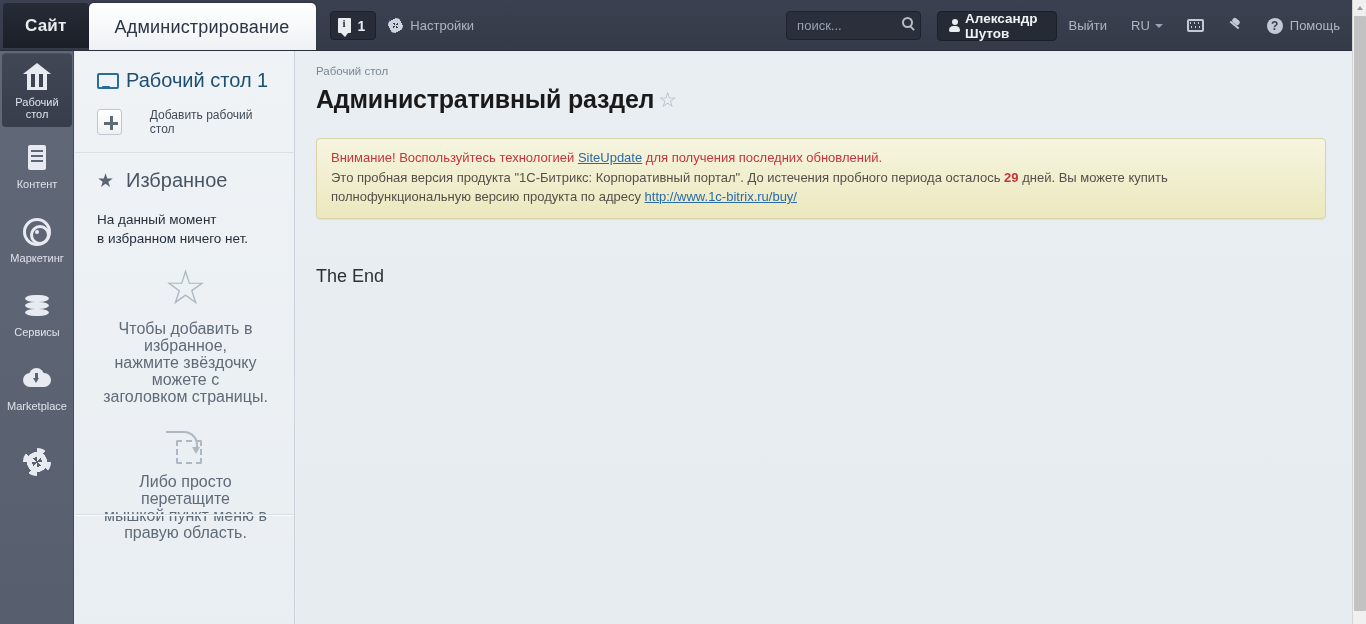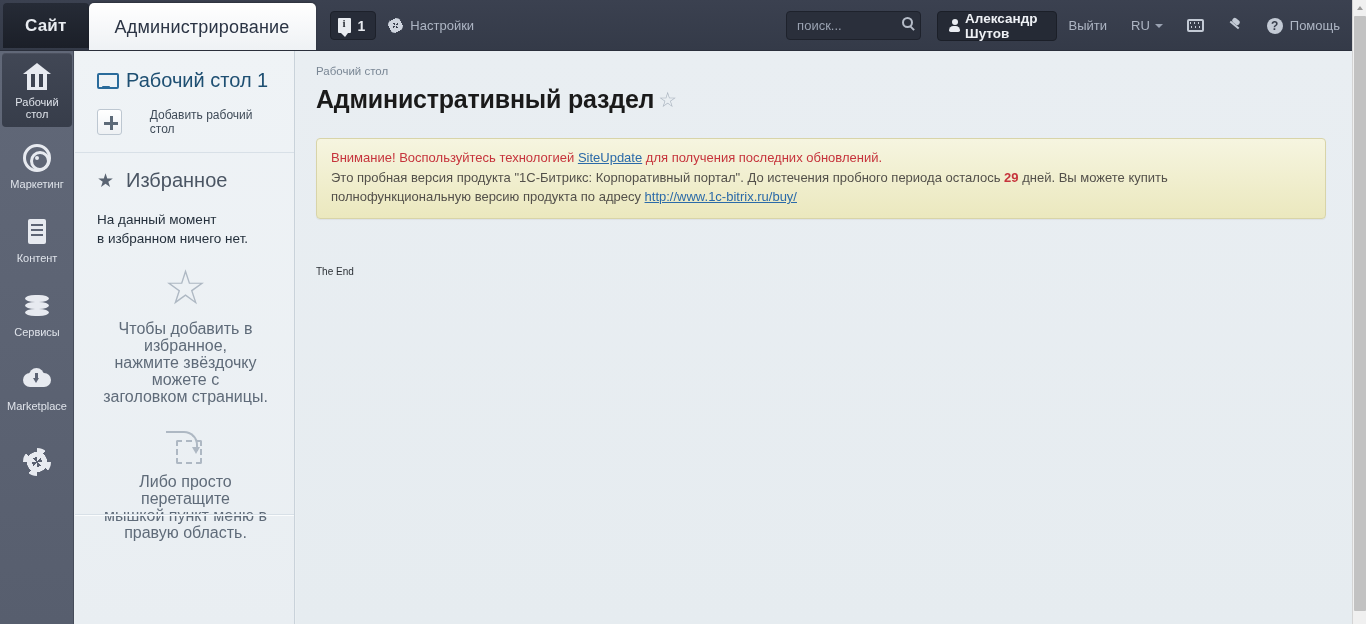--- a/index.html
+++ b/index.html
@@ -435,15 +435,15 @@
   </div>
 
   <div class="rail-item">
+    <span class="ri-icon i-doc"></span>
+    <span class="lbl">Контент</span>
+  </div>
+
+  <div class="rail-item">
     <span class="ri-icon" style="display:flex;align-items:center;">
       <span class="i-target"></span>
     </span>
     <span class="lbl">Маркетинг</span>
-  </div>
-
-  <div class="rail-item">
-    <span class="ri-icon i-doc"></span>
-    <span class="lbl">Контент</span>
   </div>
 
 

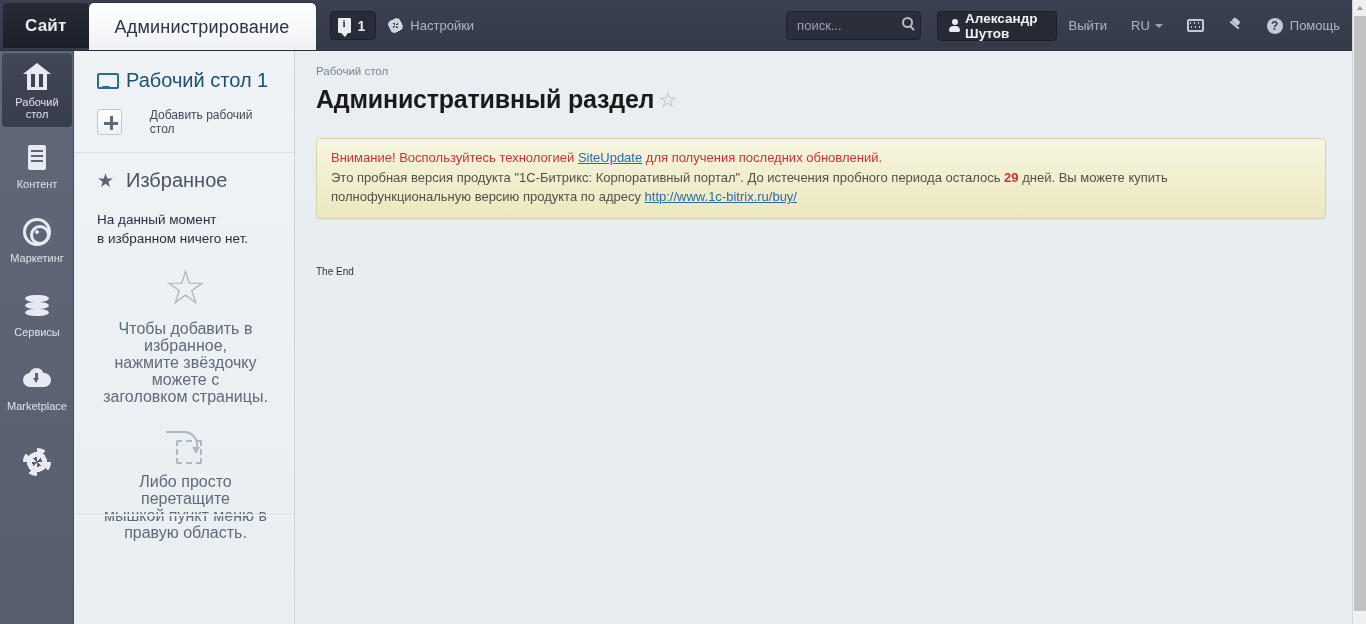--- a/index.html
+++ b/index.html
@@ -361,7 +361,7 @@
   .notice .l1{ color:#c6343c; }
   .notice a{ color:#2b6aa8; }
   .notice .days{ color:#c6343c; font-weight:bold; }
-  .the-end{ margin-top:47px; font-size:10px; color:#2c3136; }
+  .the-end{ margin-top:47px; font-size:18px; color:#2c3136; }
 </style>
 </head>
 <body>

